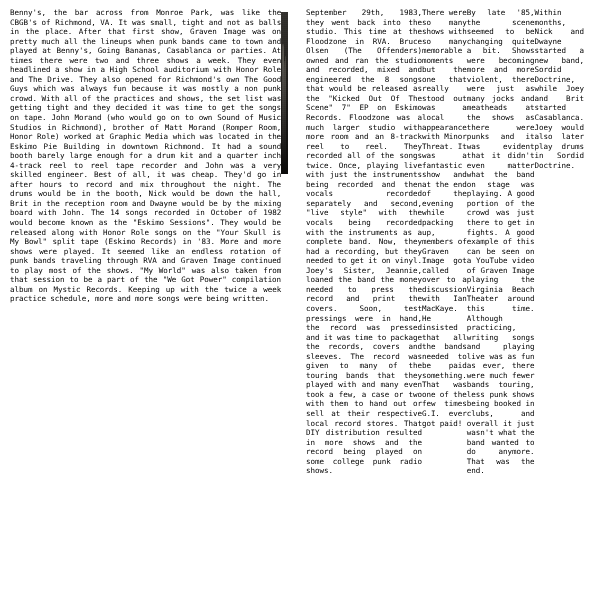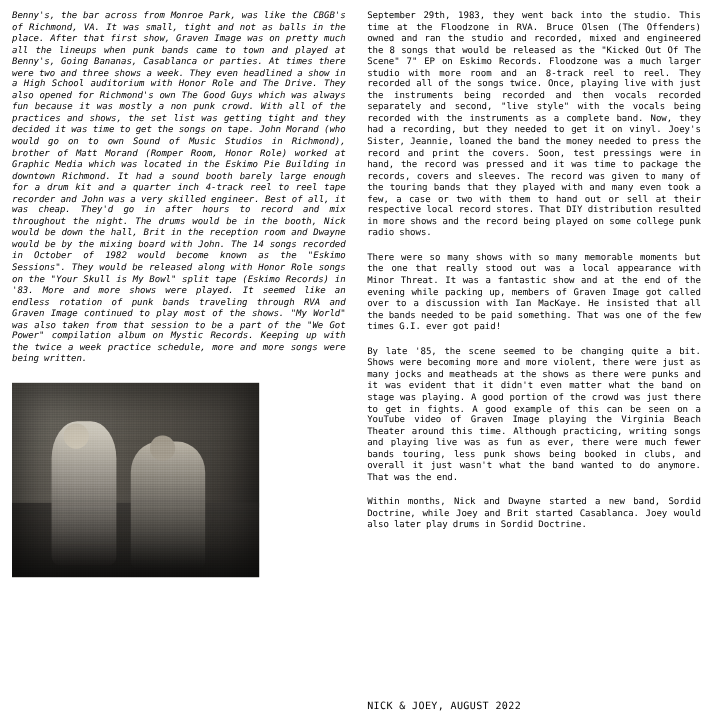--- a/index.html
+++ b/index.html
@@ -33,8 +33,7 @@
   }
   .col-left {
     display: flex;
-    flex-direction: column;
-    font-style: italic;
+    flex-direction: row;
   }
   .col-right {
     display: flex;

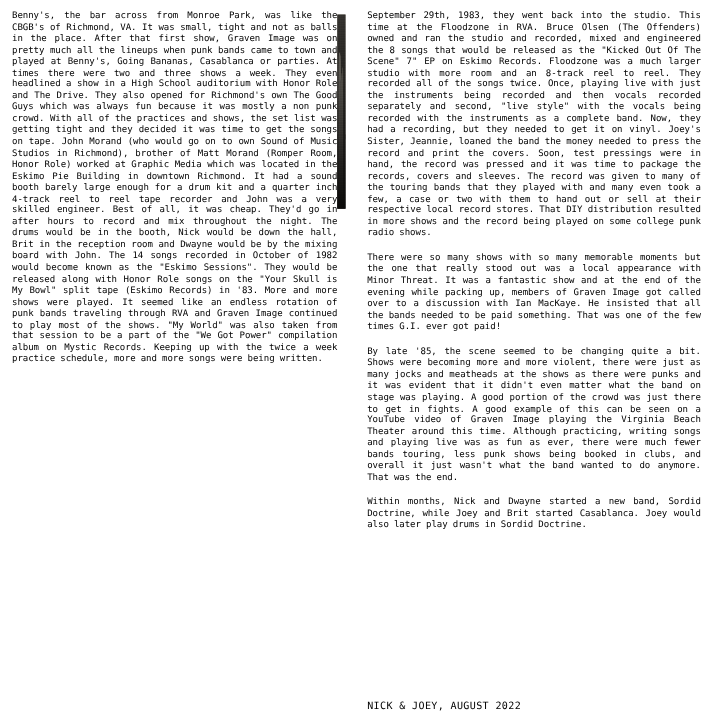--- a/index.html
+++ b/index.html
@@ -37,7 +37,7 @@
   }
   .col-right {
     display: flex;
-    flex-direction: column;
+    flex-direction: row;
   }
   p.body-text {
     margin: 0 0 11px 0;

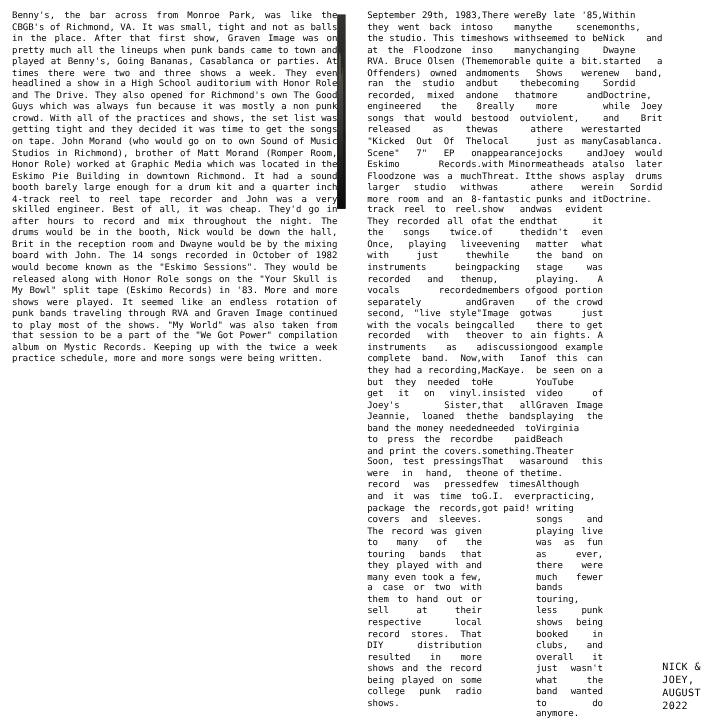--- a/index.html
+++ b/index.html
@@ -170,7 +170,6 @@
       <p class="body-text">There were so many shows with so many memorable moments but the one that really stood out was a local appearance with Minor Threat. It was a fantastic show and at the end of the evening while packing up, members of Graven Image got called over to a discussion with Ian MacKaye. He insisted that all the bands needed to be paid something. That was one of the few times G.I. ever got paid!</p>
       <p class="body-text">By late '85, the scene seemed to be changing quite a bit. Shows were becoming more and more violent, there were just as many jocks and meatheads at the shows as there were punks and it was evident that it didn't even matter what the band on stage was playing. A good portion of the crowd was just there to get in fights. A good example of this can be seen on a YouTube video of Graven Image playing the Virginia Beach Theater around this time. Although practicing, writing songs and playing live was as fun as ever, there were much fewer bands touring, less punk shows being booked in clubs, and overall it just wasn't what the band wanted to do anymore. That was the end.</p>
       <p class="body-text">Within months, Nick and Dwayne started a new band, Sordid Doctrine, while Joey and Brit started Casablanca. Joey would also later play drums in Sordid Doctrine.</p>
-      <div class="signature">NICK &amp; JOEY, AUGUST 2022</div>
     </div>
 
   </div>

